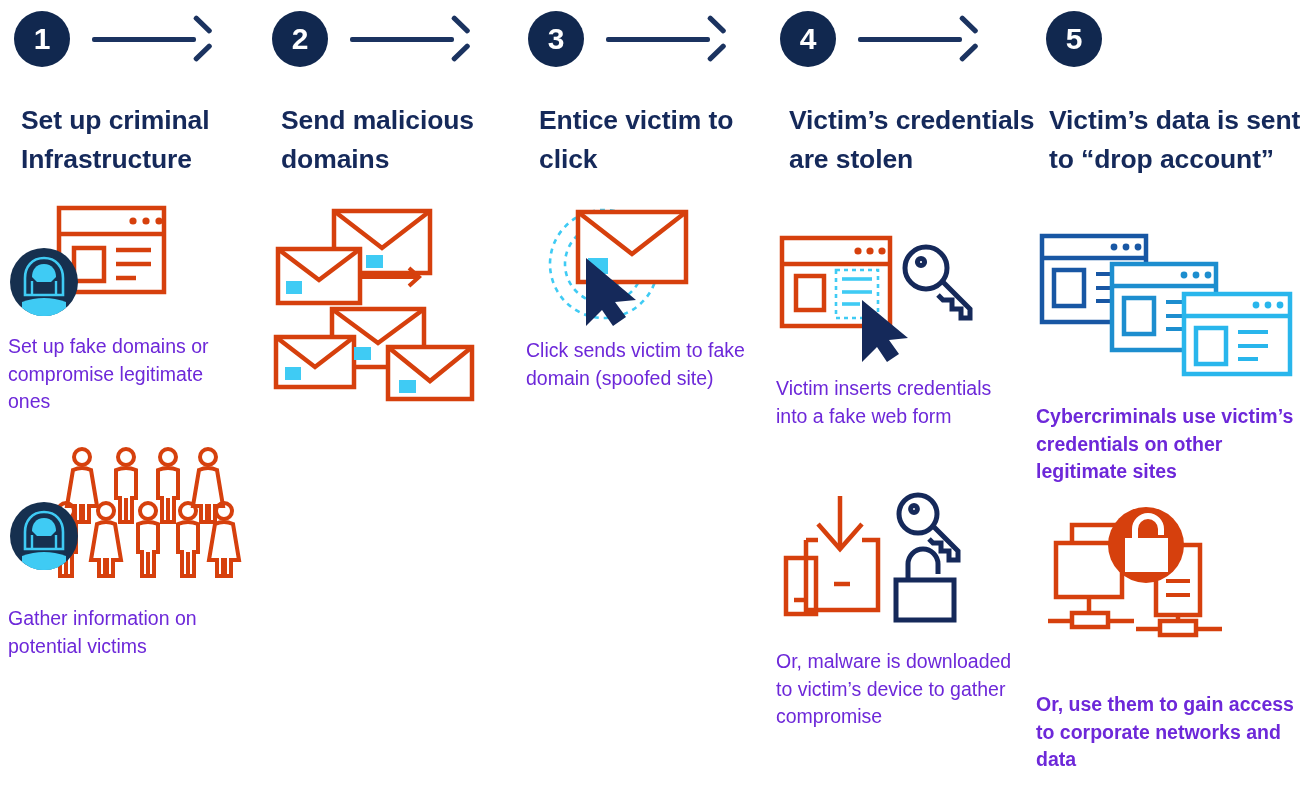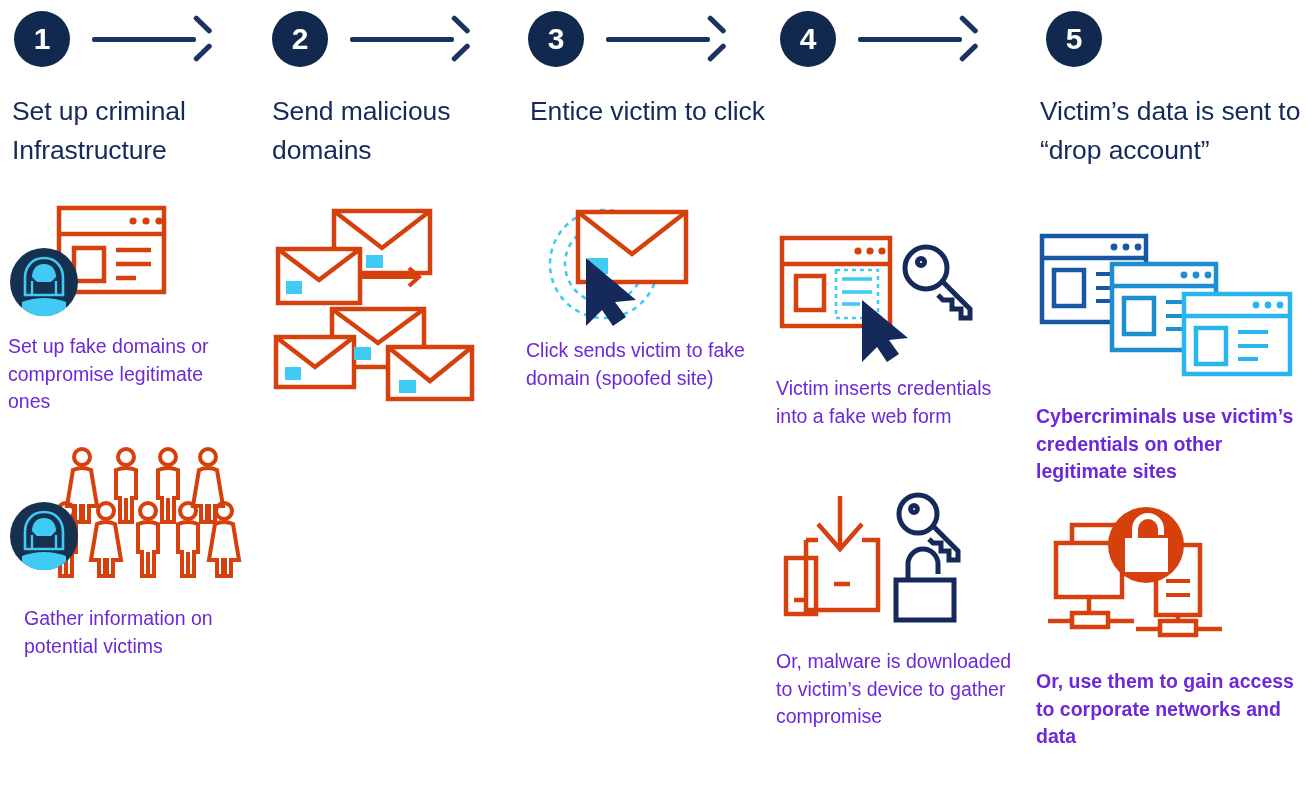--- a/index.html
+++ b/index.html
@@ -43,9 +43,9 @@
 
   
   h2.heading{
-    position:absolute;margin:4px;left:8px;top:88px;
+    position:absolute;margin:13px;left:8px;top:88px;
     color:#15295a;font-size:26.5px;line-height:1.46;
-    font-weight:normal;letter-spacing:-0.1px;width:250px;
+    font-weight:bold;letter-spacing:-0.1px;width:250px;
   }
   .c5 h2.heading{width:268px;}
 

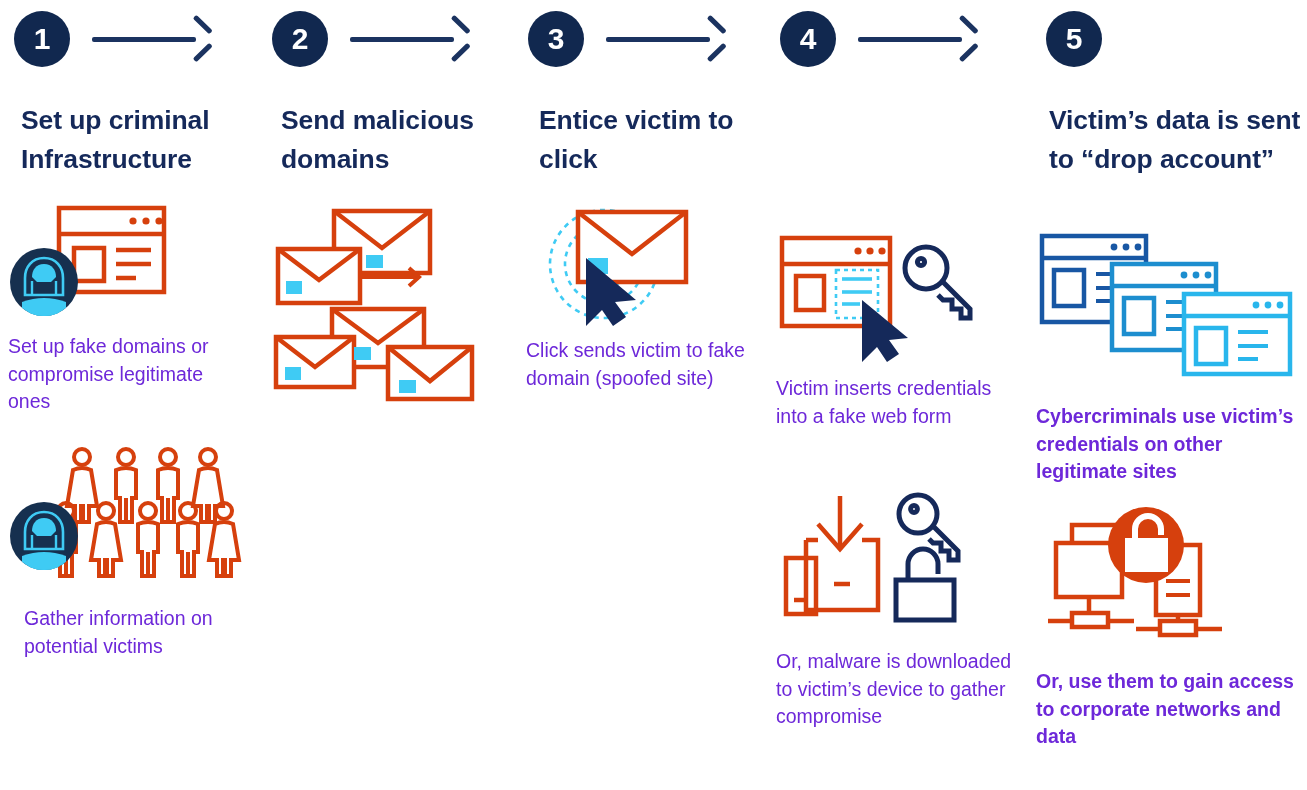--- a/index.html
+++ b/index.html
@@ -271,6 +271,7 @@
       </div>
     </div>
 
+    <h2 class="heading">Victim’s credentials are stolen</h2>
 
     <div class="icon-wrap" style="left:10px;top:232px;">
       <svg width="210" height="135" viewBox="0 0 210 135">

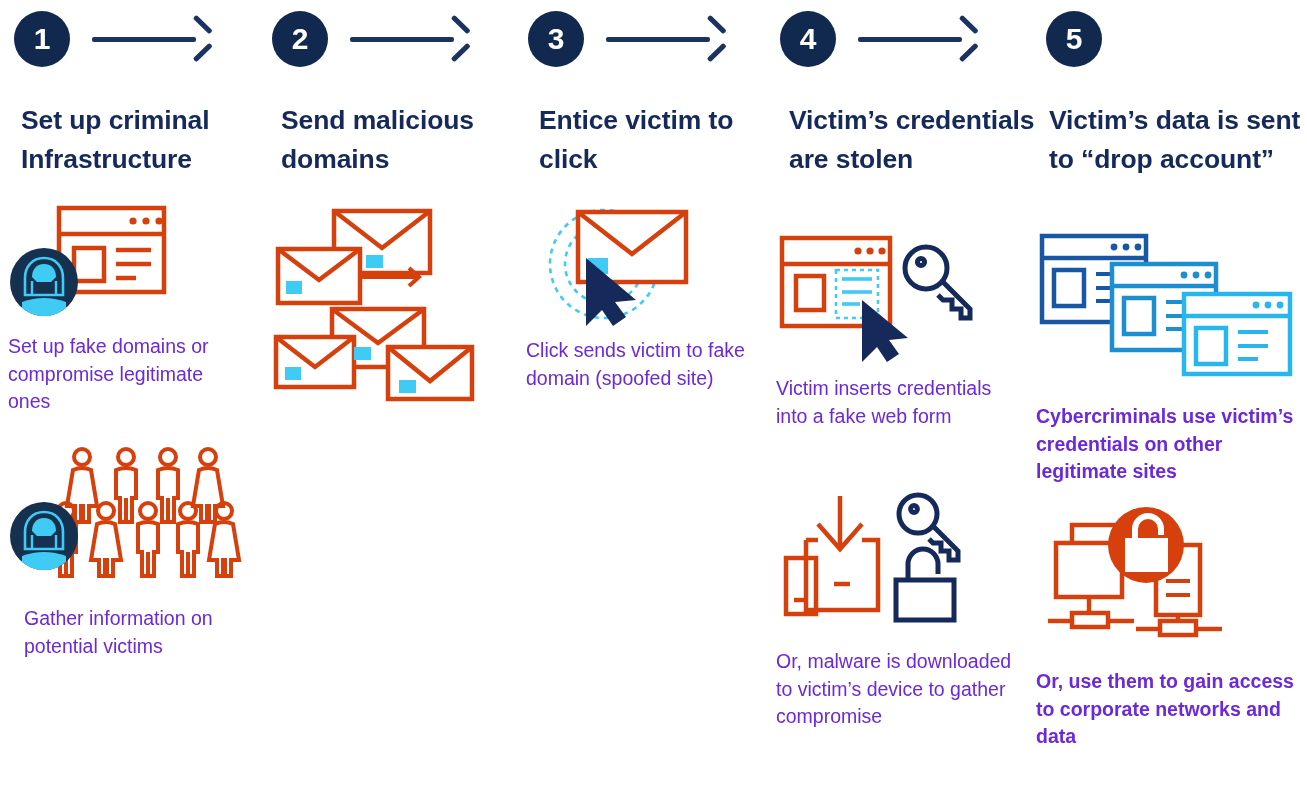--- a/index.html
+++ b/index.html
@@ -171,7 +171,7 @@
       </svg>
     </div>
 
-    <div class="cap" style="top:605px;margin-left:16px;">Gather information on potential victims</div>
+    <div class="cap" style="top:605px;">Gather information on potential victims</div>
   </div>
 
   <div class="col c2">

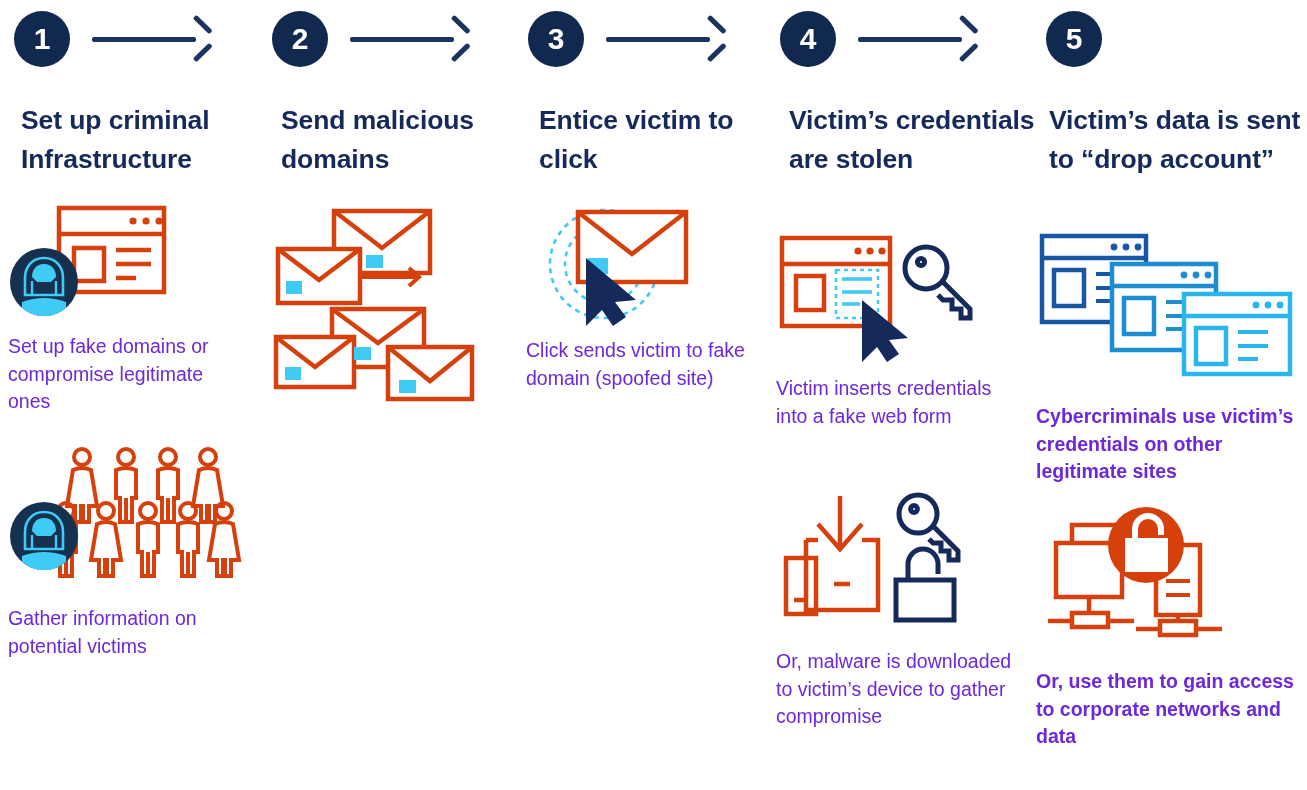--- a/index.html
+++ b/index.html
@@ -420,7 +420,7 @@
       </svg>
     </div>
 
-    <div class="cap" style="top:668px;">Or, use them to gain access to corporate networks and data</div>
+    <div class="cap" style="top:691px;">Or, use them to gain access to corporate networks and data</div>
   </div>
 
 </div>

